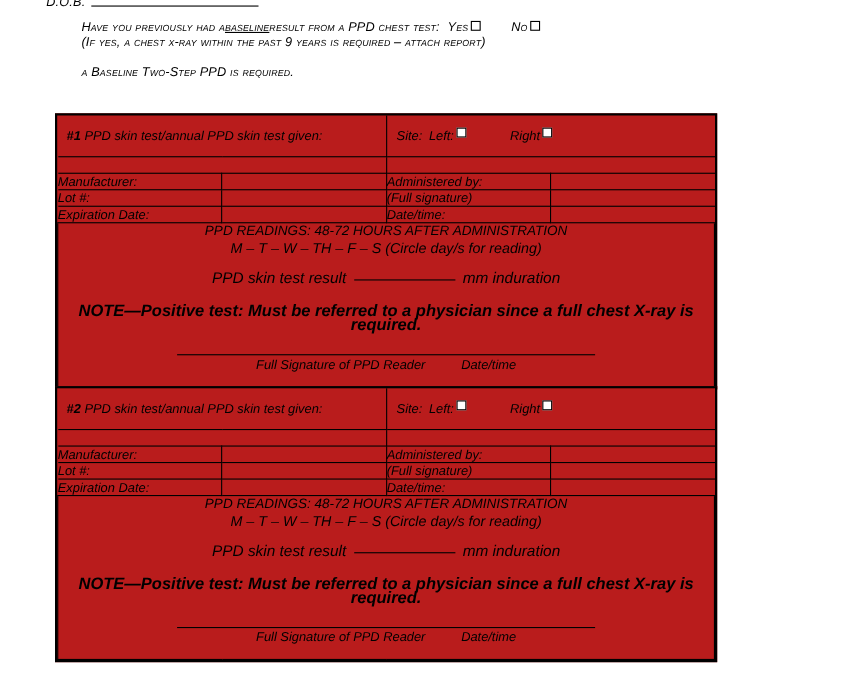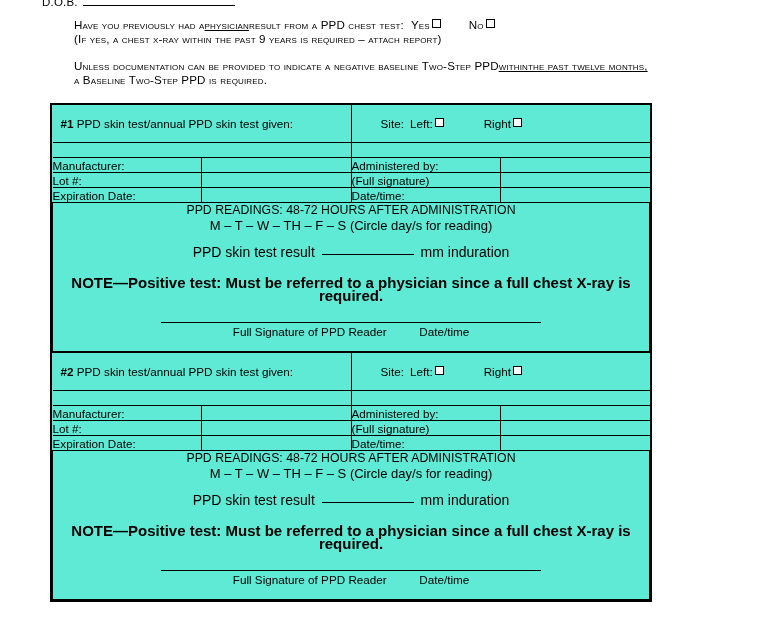--- a/index.html
+++ b/index.html
@@ -20,6 +20,7 @@
     position: relative;
     width: 770px;
     height: 620px;
+    font-style: italic;
   }
 
   

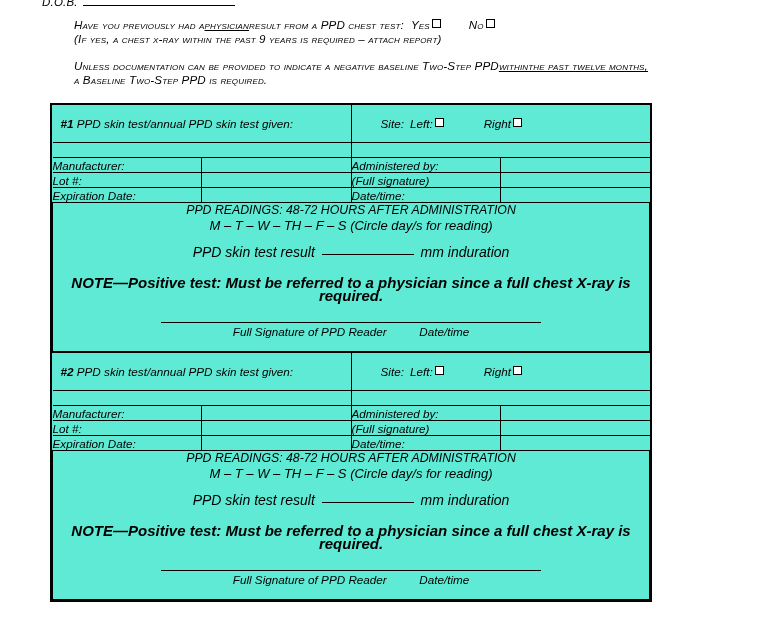--- a/index.html
+++ b/index.html
@@ -202,7 +202,7 @@
   <div class="smallcaps-block" id="q-block">
     <div class="sc-line">
       <span>Have you previously had a </span>
-      <u class="plain">physician</u>
+      <u class="plain">baseline</u>
       <span> result from a PPD chest test:</span>
       <span style="display:inline-block;width:7px"></span>
       <span>Yes</span>

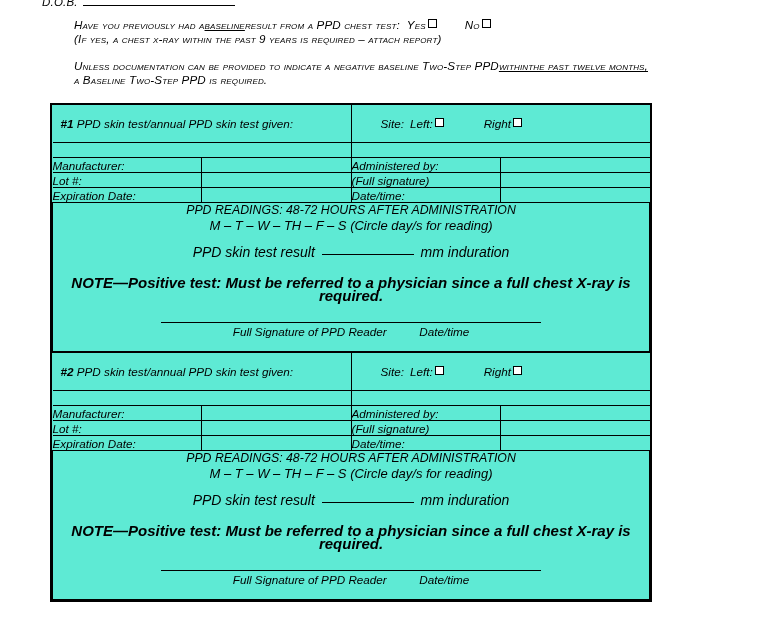--- a/index.html
+++ b/index.html
@@ -217,10 +217,6 @@
   </div>
 
   <div class="smallcaps-block" id="unless-block">
-    <div class="sc-line">
-      <span>Unless documentation can be provided to indicate a negative baseline Two-Step PPD </span>
-      <u class="plain">withinthe past twelve months,</u>
-    </div>
     <div class="sc-line">
       <span>a Baseline Two-Step PPD is required.</span>
     </div>

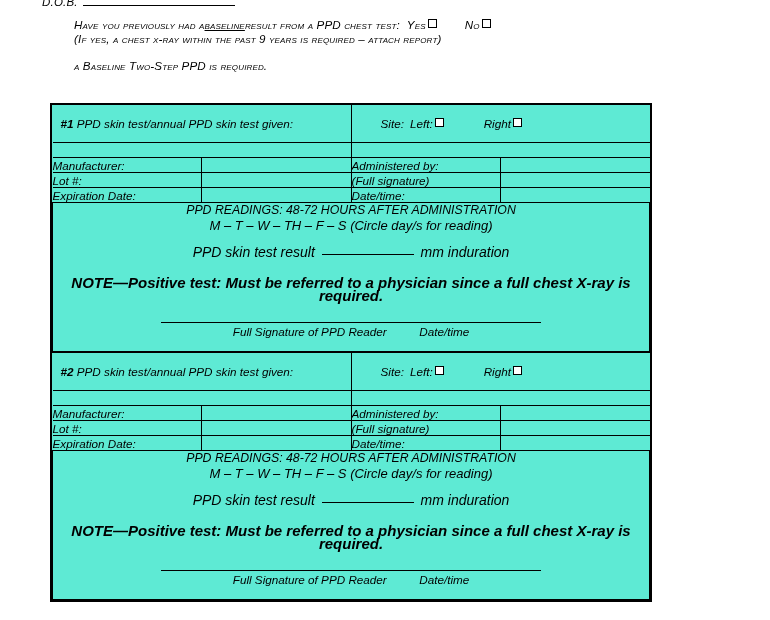--- a/index.html
+++ b/index.html
@@ -83,7 +83,7 @@
     width: 602px;
     border: 2.4px solid #000;
     box-sizing: border-box;
-    background: #5eead4;
+    background: #b91c1c;
   }
   #table-1 { top: 103px; }
   #table-2 { top: 351px; }

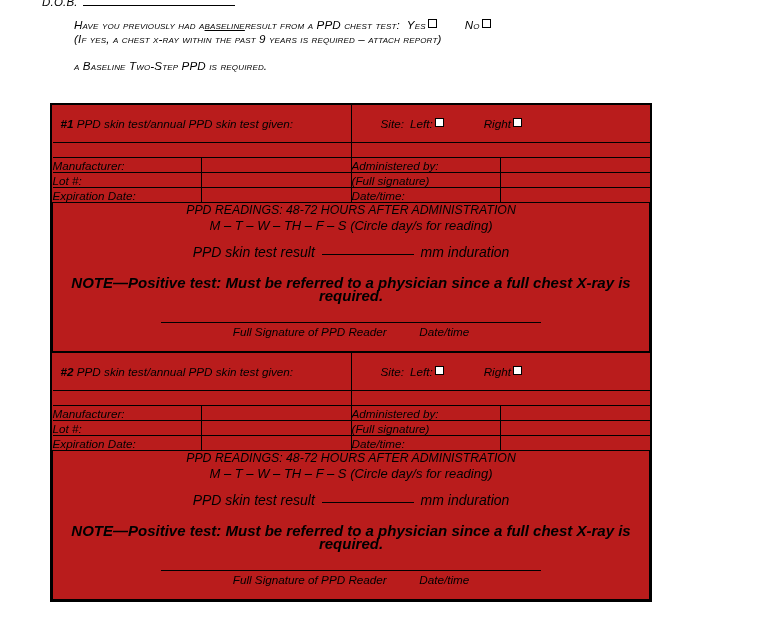--- a/index.html
+++ b/index.html
@@ -118,9 +118,7 @@
 
   .site-wrap {
     display: flex;
-    align-items: center;
-    white-space: nowrap;
-    margin-left: 20px;
+    white-space: nowrap;
   }
   .site-gap { display: inline-block; width: 38px; }
 

